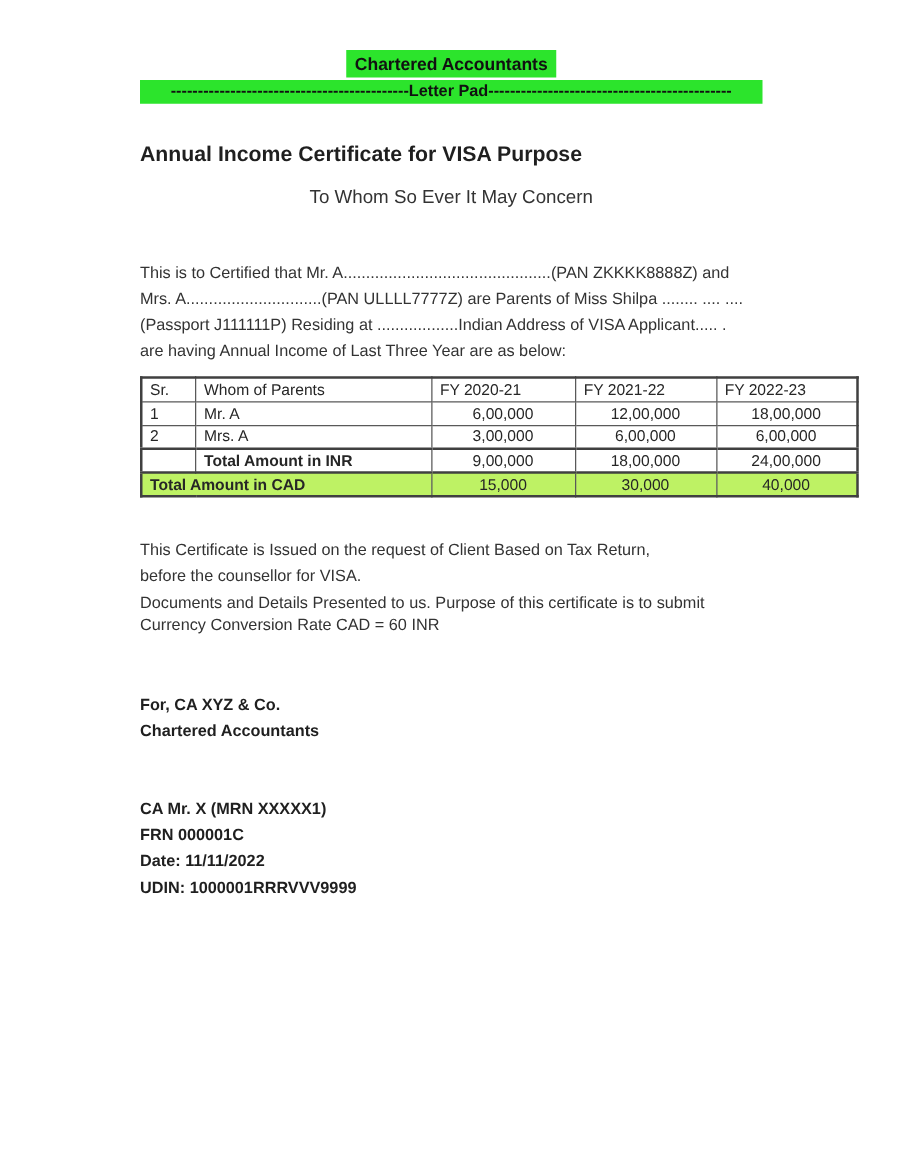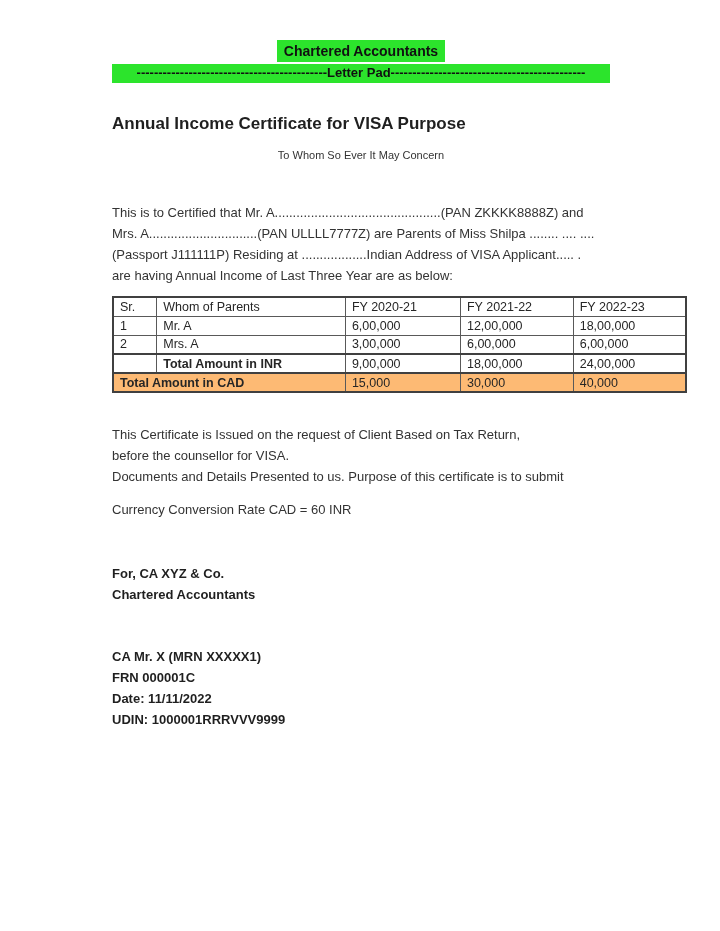--- a/index.html
+++ b/index.html
@@ -51,7 +51,7 @@
   .salutation {
     margin-top: 15px;
     text-align: center;
-    font-size: 11px;
+    font-size: 15px;
     color: #333;
   }
 

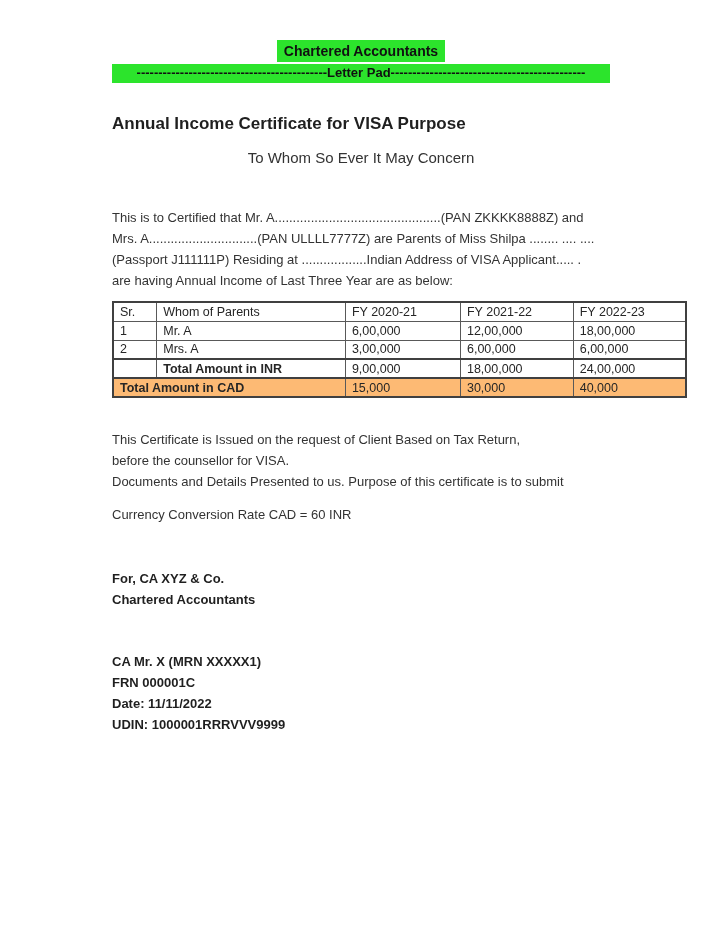--- a/index.html
+++ b/index.html
@@ -78,7 +78,7 @@
     text-align: left;
     vertical-align: middle;
   }
-  table.income td.num { text-align: left; }
+  table.income td.num { text-align: center; }
   tr.total-inr td { border-top: 2px solid #404040; }
   tr.total-inr td.lbl { font-weight: bold; }
   tr.total-cad td {

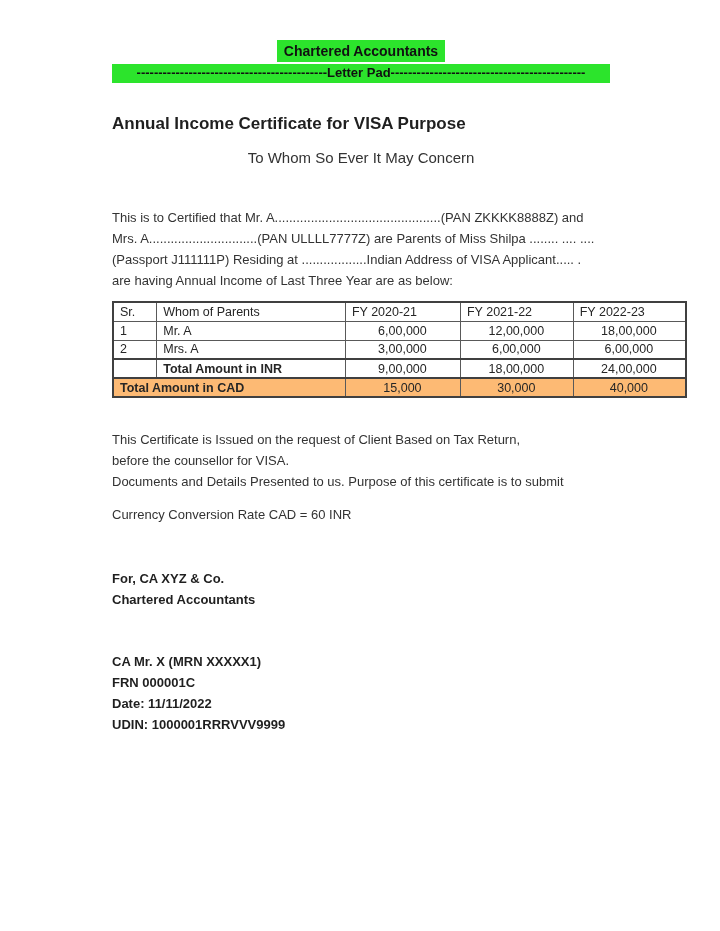--- a/index.html
+++ b/index.html
@@ -83,7 +83,7 @@
   tr.total-inr td.lbl { font-weight: bold; }
   tr.total-cad td {
     border-top: 2px solid #404040;
-    background: #fdba74;
+    background: #bef264;
   }
   tr.total-cad td.lbl { font-weight: bold; }
 

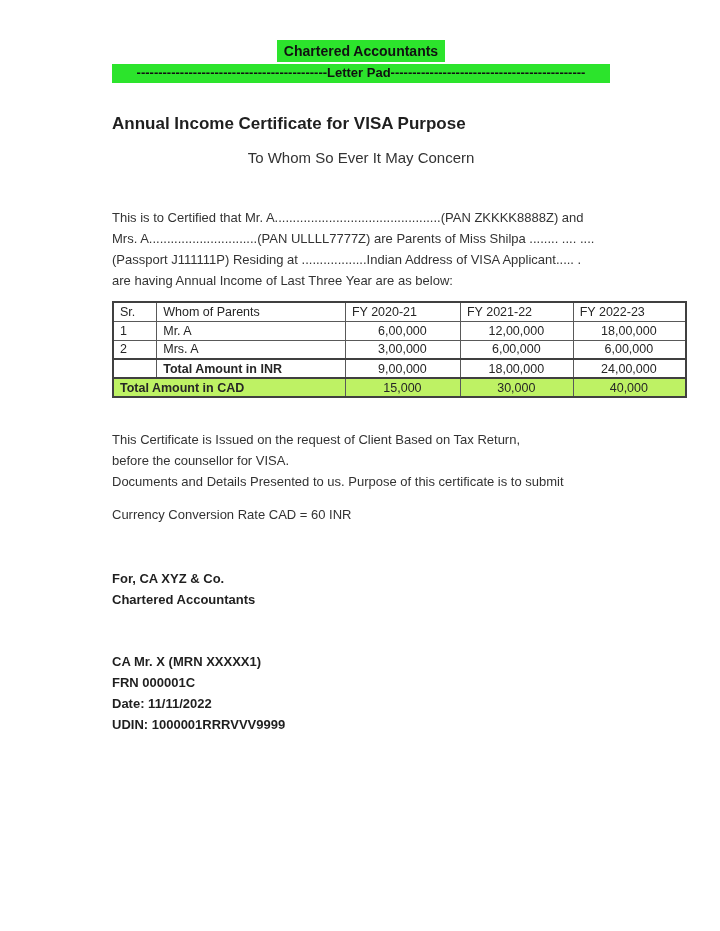--- a/index.html
+++ b/index.html
@@ -59,7 +59,7 @@
   .para { margin-top: 41px; font-size: 13px; line-height: 21px; color: #333; }
   .para .line { white-space: pre; }
   .para2 { margin-top: 31px; }
-  .conversion { margin-top: 15px; font-size: 13px; color: #333; }
+  .conversion { margin-top: 0; font-size: 13px; color: #333; }
 
   
   table.income {

